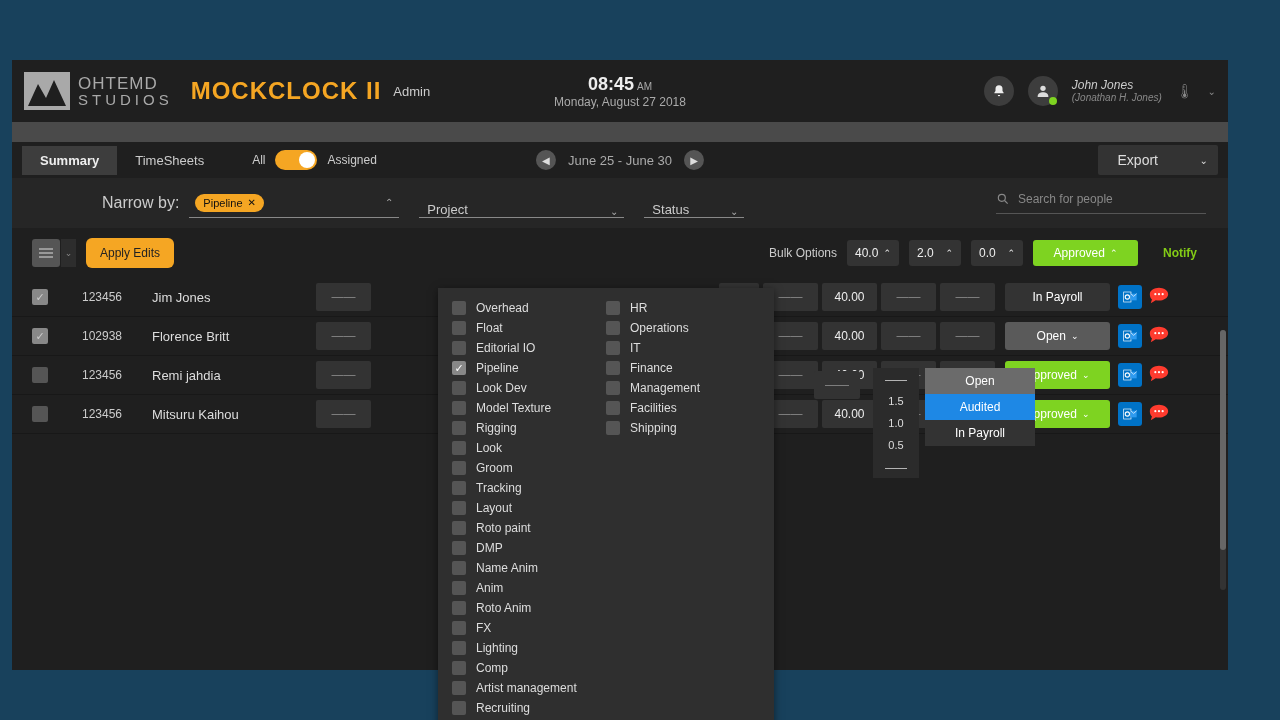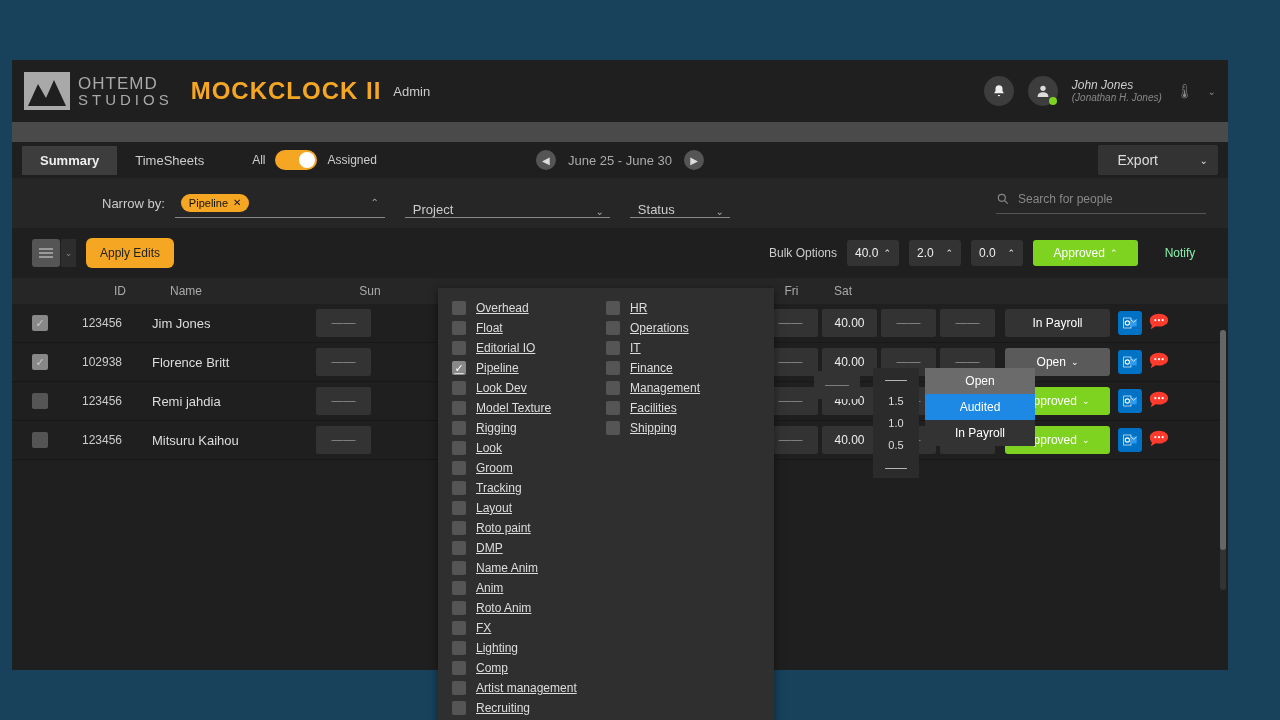--- a/index.html
+++ b/index.html
@@ -127,6 +127,10 @@
     </div>
     <div class="app-title">MOCKCLOCK II</div>
     <div class="admin-label">Admin</div>
+    <div class="clock">
+      <div><span class="clock-time">08:45</span><span class="clock-ampm">AM</span></div>
+      <div class="clock-date">Monday, August 27 2018</div>
+    </div>
     <div class="header-right">
       <div class="bell">
         <svg width="14" height="14" viewBox="0 0 24 24" fill="#eee">

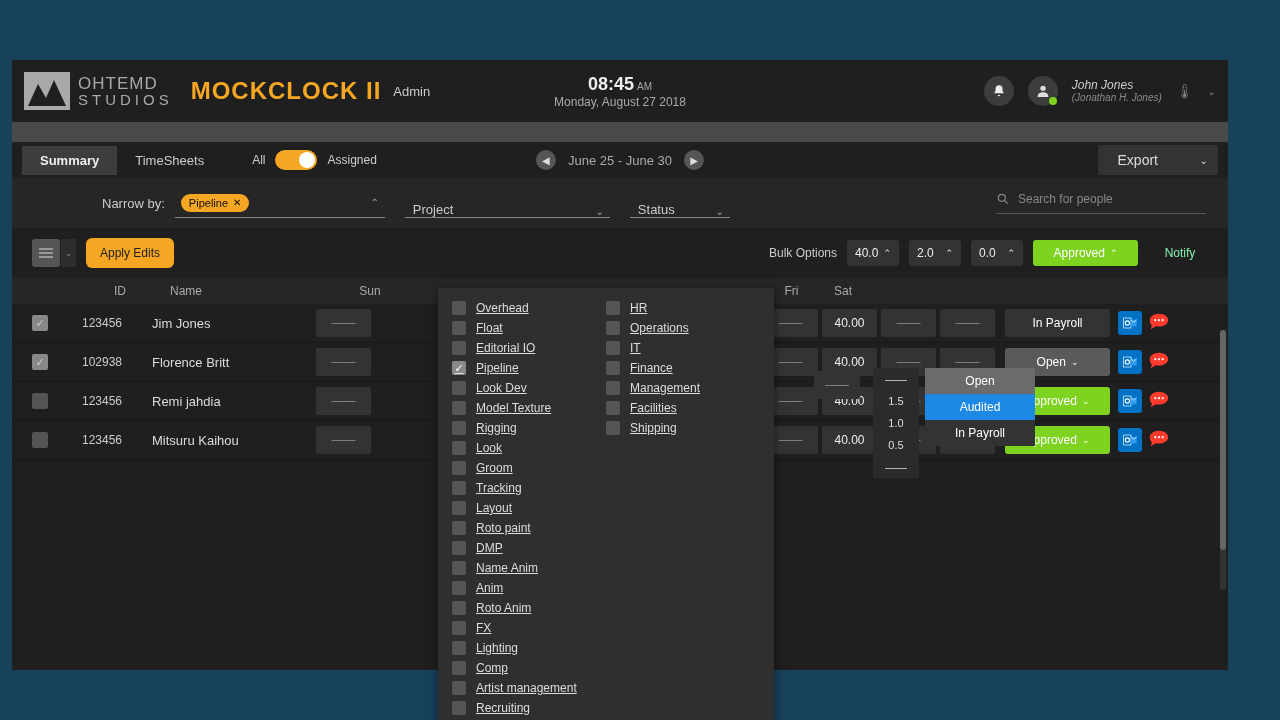--- a/index.html
+++ b/index.html
@@ -43,7 +43,7 @@
 
   
   .filter-row { height: 50px; display:flex; align-items:center; padding: 0 10px; background:#262626;}
-  .narrow-label { color:#ccc; font-size:13px; margin-left:80px;}
+  .narrow-label { color:#ccc; font-size:16px; margin-left:80px;}
   .narrow-select { margin-left:10px; width:210px; height:30px; border-bottom:1px solid #888; display:flex; align-items:center; padding:0 6px; position:relative;}
   .tag-pipeline { background:#f5a623; color:#111; font-size:11px; padding:3px 8px; border-radius:10px; display:flex; align-items:center; gap:5px;}
   .tag-x { font-size:10px;}

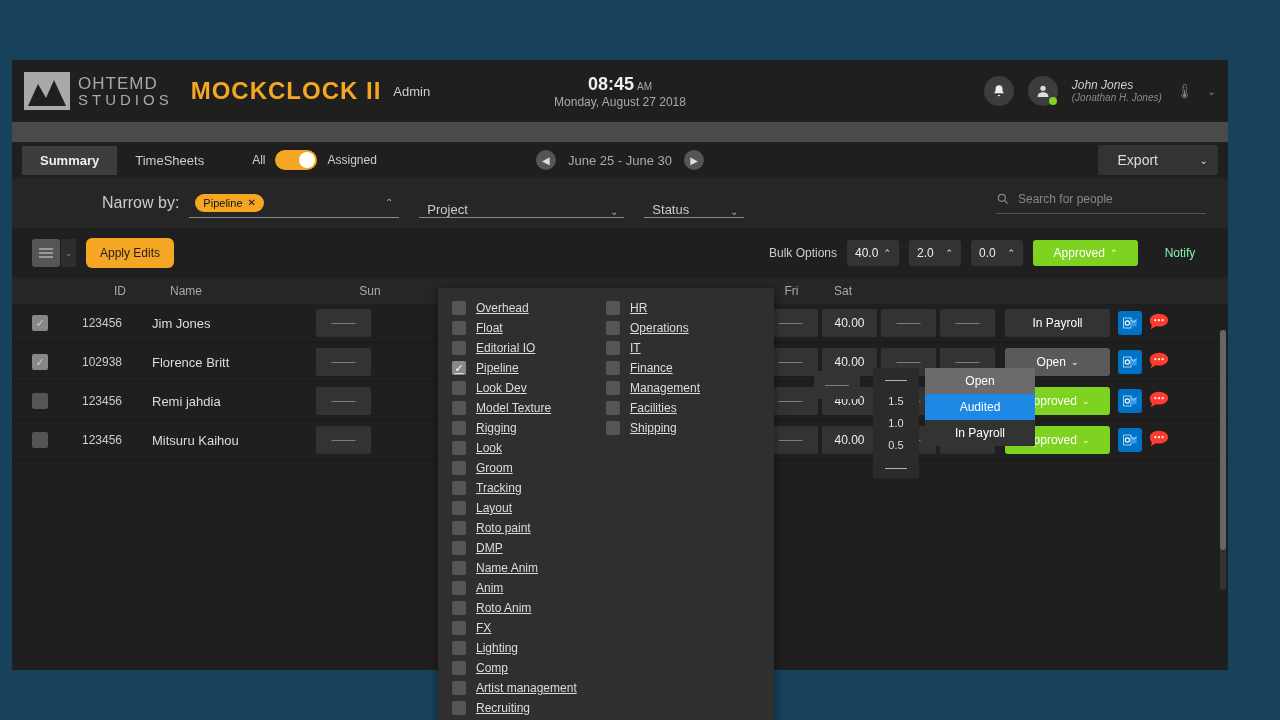--- a/index.html
+++ b/index.html
@@ -63,7 +63,7 @@
   .pill .caret{ font-size:9px;}
   .pill.bulk3{ width:52px; justify-content:space-between;}
   .pill.approved { background:#7ed321; color:#fff; }
-  .notify-head { color:#86efac; font-size:12px; width:64px; text-align:center; }
+  .notify-head { color:#84cc16; font-size:12px; width:64px; text-align:center;font-weight:bold; }
 
   
   .tbl-head { display:flex; padding: 6px 10px; color:#aaa; font-size:12px; background:#262626;}

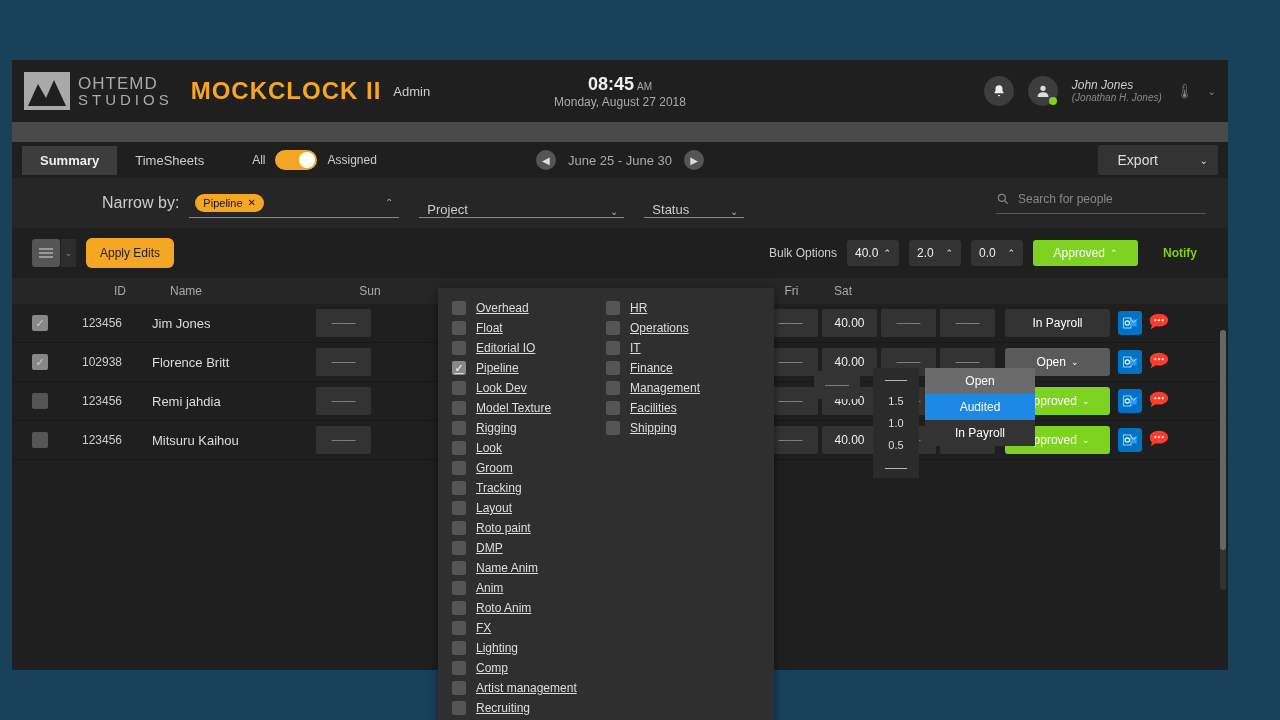--- a/index.html
+++ b/index.html
@@ -236,15 +236,6 @@
     <span class="notify-head">Notify</span>
   </div>
 
-  <div class="tbl-head" style="padding-left:28px;">
-    <div class="c-chk"></div>
-    <div class="c-id">ID</div>
-    <div class="c-name" style="padding-left:10px;">Name</div>
-    <div class="c-day" style="margin-left:30px;">Sun</div>
-    <div style="width:370px;"></div>
-    <div class="c-day" style="width:43px;">Fri</div>
-    <div class="c-day">Sat</div>
-  </div>
 
   <div class="tbl-body" id="tbl-body">
       <div class="row">

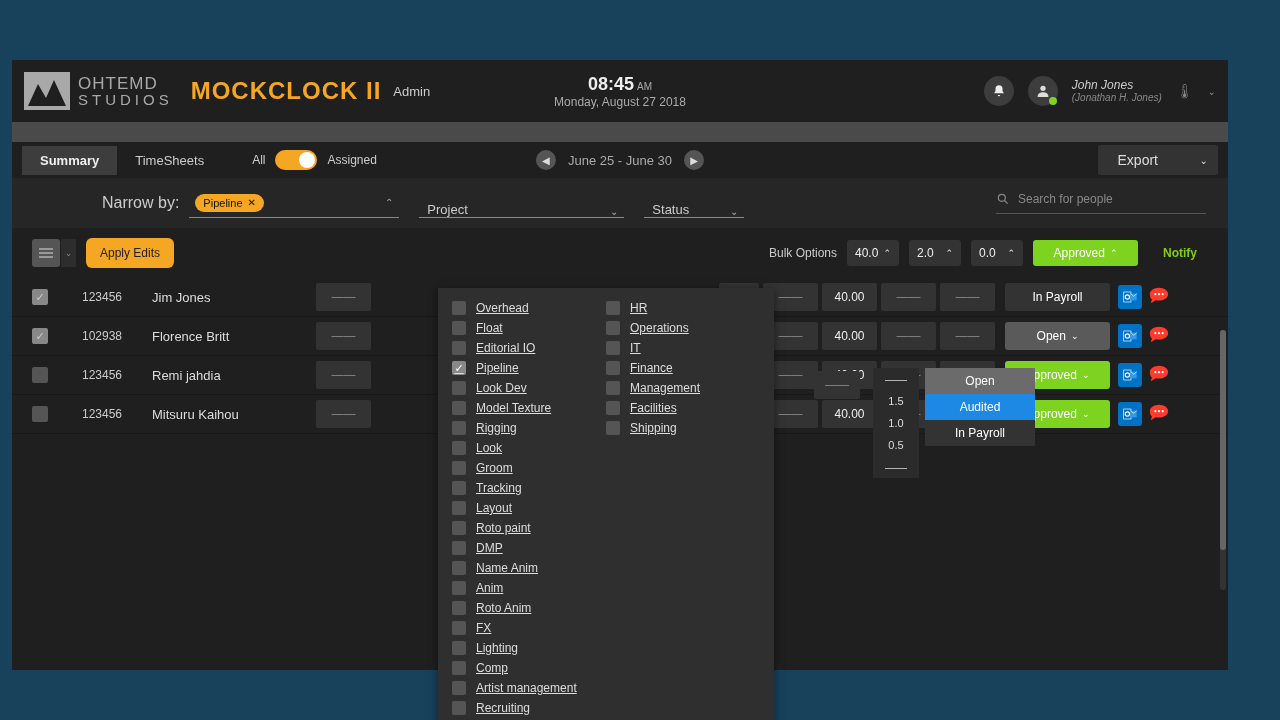--- a/index.html
+++ b/index.html
@@ -92,7 +92,7 @@
 
   
   .proj-dropdown { position:absolute; left:426px; top:228px; width:336px; background:#2f2f2f; padding:10px 14px; display:flex; font-size:12px; color:#ddd; z-index:50; box-shadow:0 2px 8px rgba(0,0,0,.5);}
-  .proj-col { flex:1;text-decoration:underline;}
+  .proj-col { flex:1;}
   .proj-item { display:flex; align-items:center; gap:10px; padding:3px 0;}
   .proj-item .chk { width:14px; height:14px; background:#555;}
   .proj-item.sel .chk { background:#888; color:#fff;}

